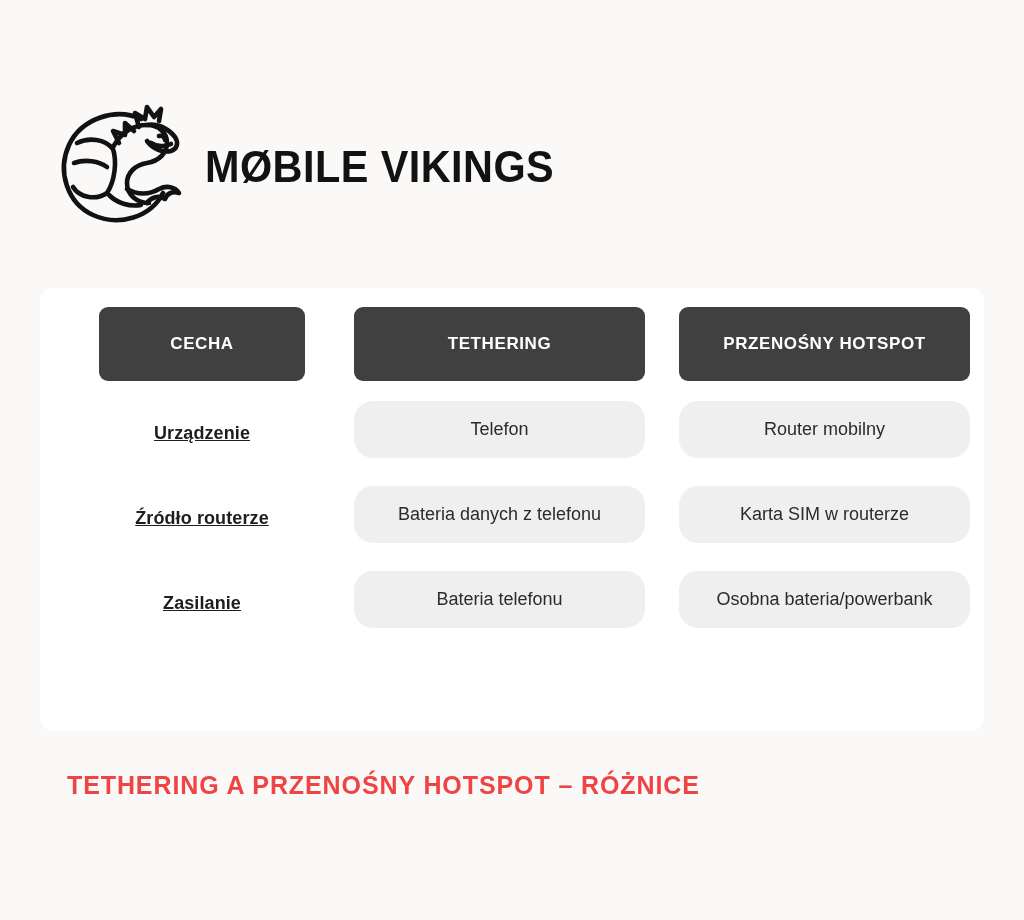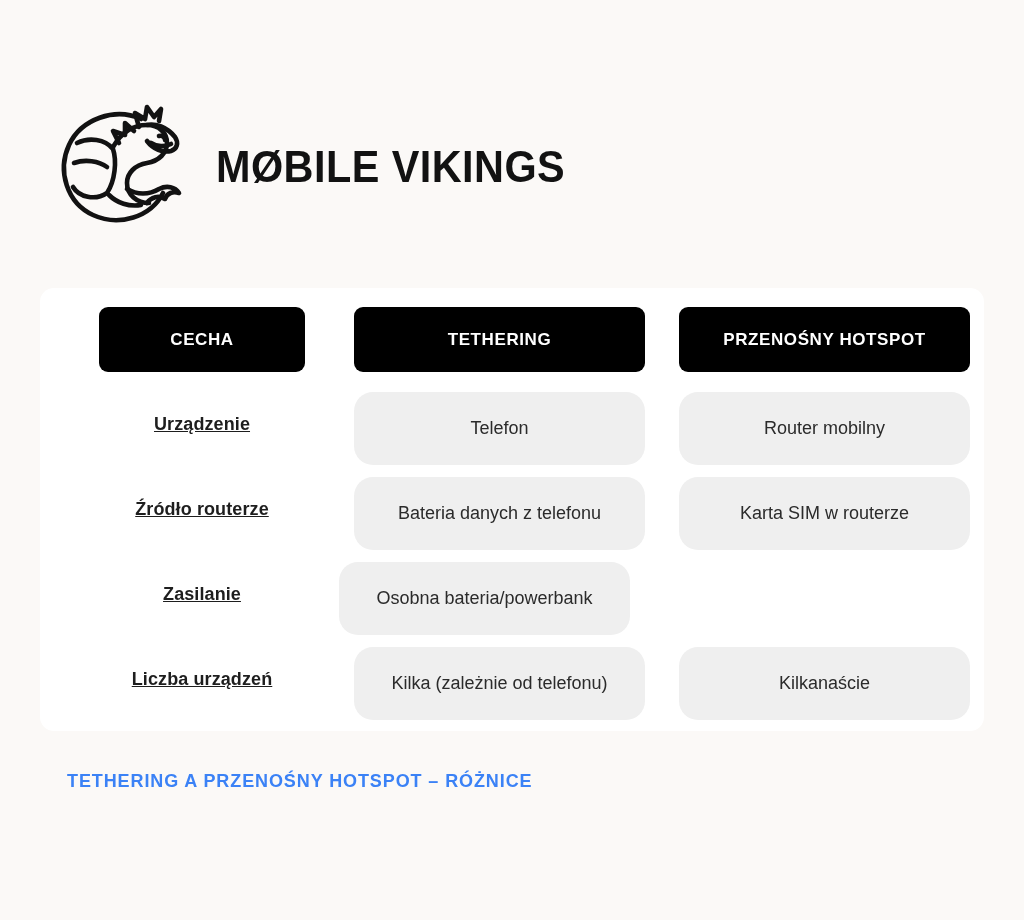--- a/index.html
+++ b/index.html
@@ -30,7 +30,7 @@
     top: 103px;
     display: flex;
     align-items: center;
-    gap: 33px;
+    gap: 22px;
   }
 
   .brand-mark {

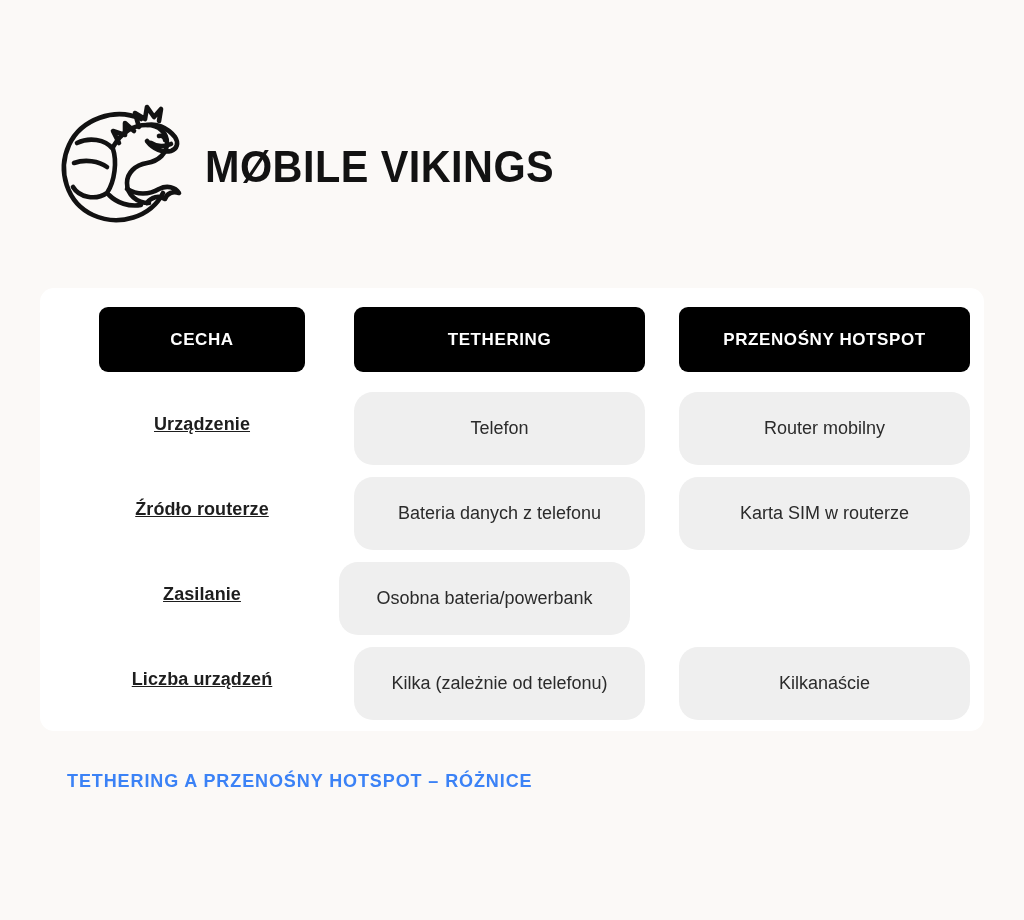--- a/index.html
+++ b/index.html
@@ -87,9 +87,9 @@
 
   
   .header-row .cell {
-    background: #000000;
+    background: #404040;
     color: #FFFFFF;
-    height: 65px;
+    height: 74px;
     border-radius: 9px;
     display: flex;
     align-items: center;

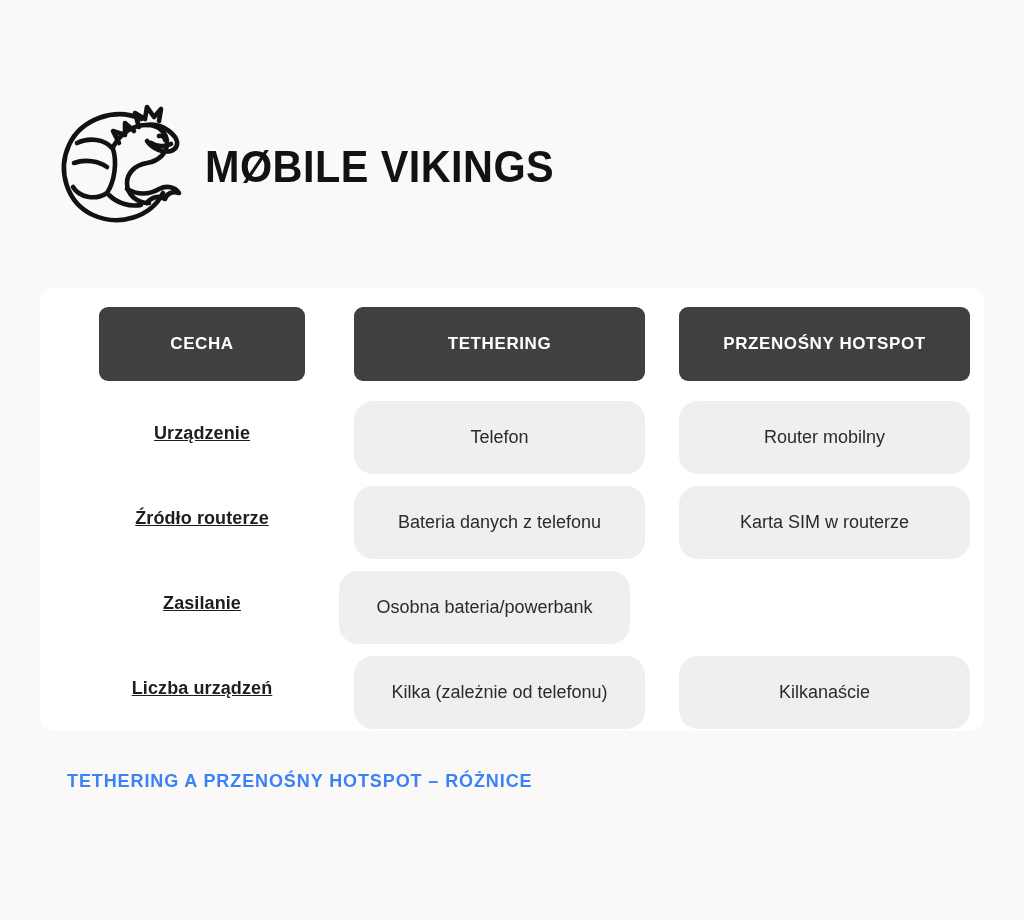--- a/index.html
+++ b/index.html
@@ -121,7 +121,7 @@
   .value-cell {
     background: #EFEFEF;
     border-radius: 19px;
-    height: 73px;
+    height: 57px;
     display: flex;
     align-items: center;
     justify-content: center;

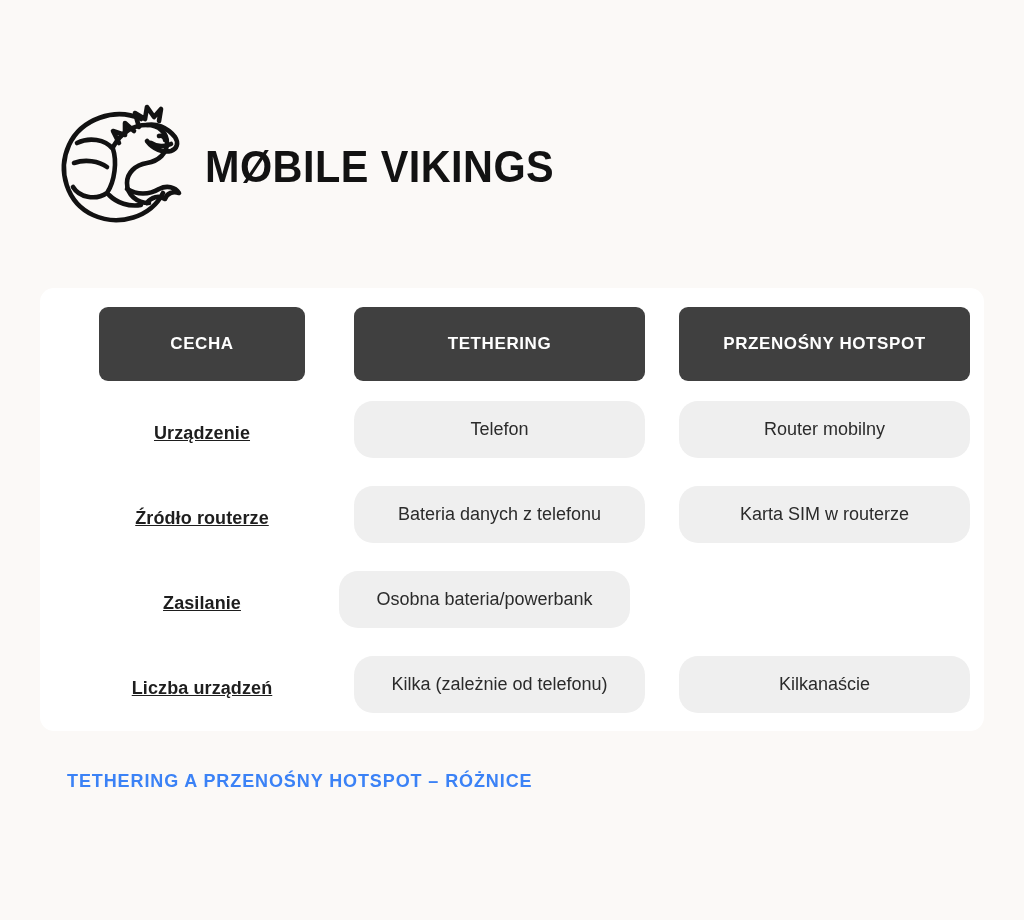--- a/index.html
+++ b/index.html
@@ -201,6 +201,7 @@
 
       <div class="row data-row">
         <div class="label-cell col-feature">Zasilanie</div>
+        <div class="value-cell col-teth">Bateria telefonu</div>
         <div class="value-cell col-hot">Osobna bateria/powerbank</div>
       </div>
 

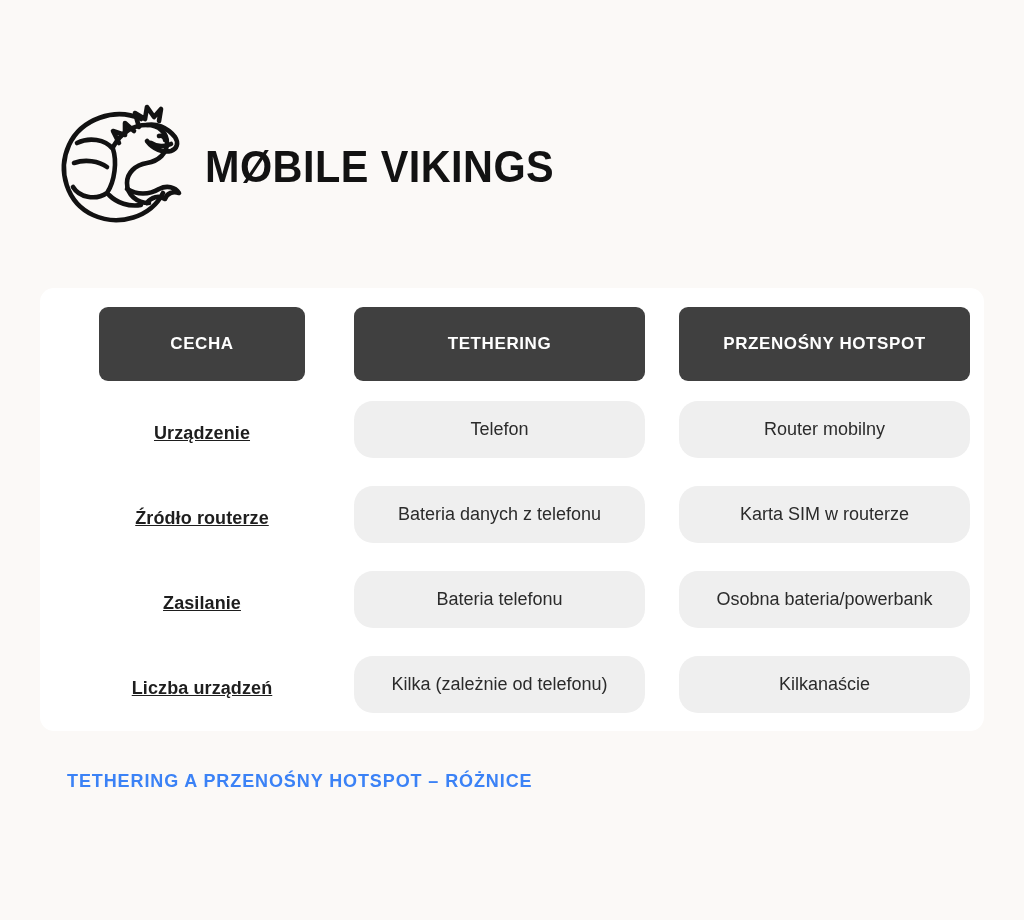--- a/index.html
+++ b/index.html
@@ -205,11 +205,6 @@
         <div class="value-cell col-hot">Osobna bateria/powerbank</div>
       </div>
 
-      <div class="row data-row">
-        <div class="label-cell col-feature">Liczba urządzeń</div>
-        <div class="value-cell col-teth">Kilka (zależnie od telefonu)</div>
-        <div class="value-cell col-hot">Kilkanaście</div>
-      </div>
 
     </div>
   </div>

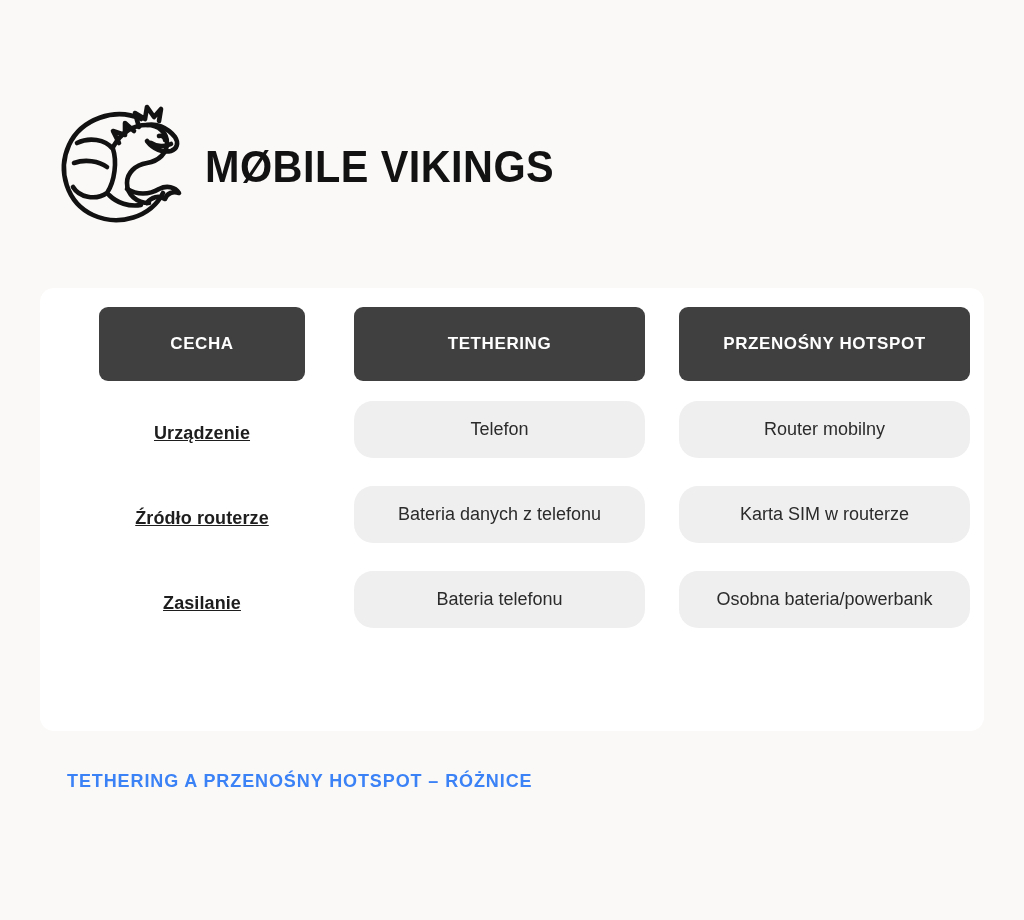--- a/index.html
+++ b/index.html
@@ -139,9 +139,9 @@
     top: 771px;
     font-family: "Liberation Sans Narrow", "Liberation Sans", sans-serif;
     font-weight: 700;
-    font-size: 18px;
+    font-size: 25px;
     letter-spacing: 0.9px;
-    color: #3b82f6;
+    color: #ef4444;
     white-space: nowrap;
   }
 </style>

